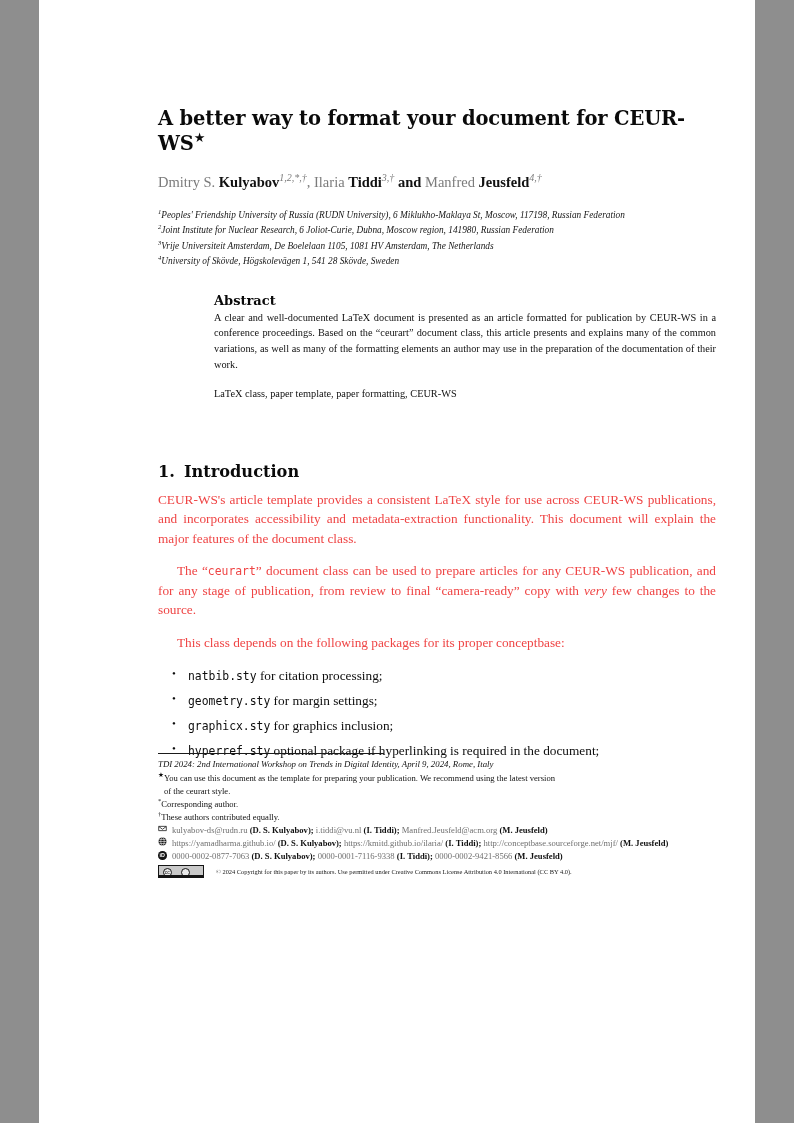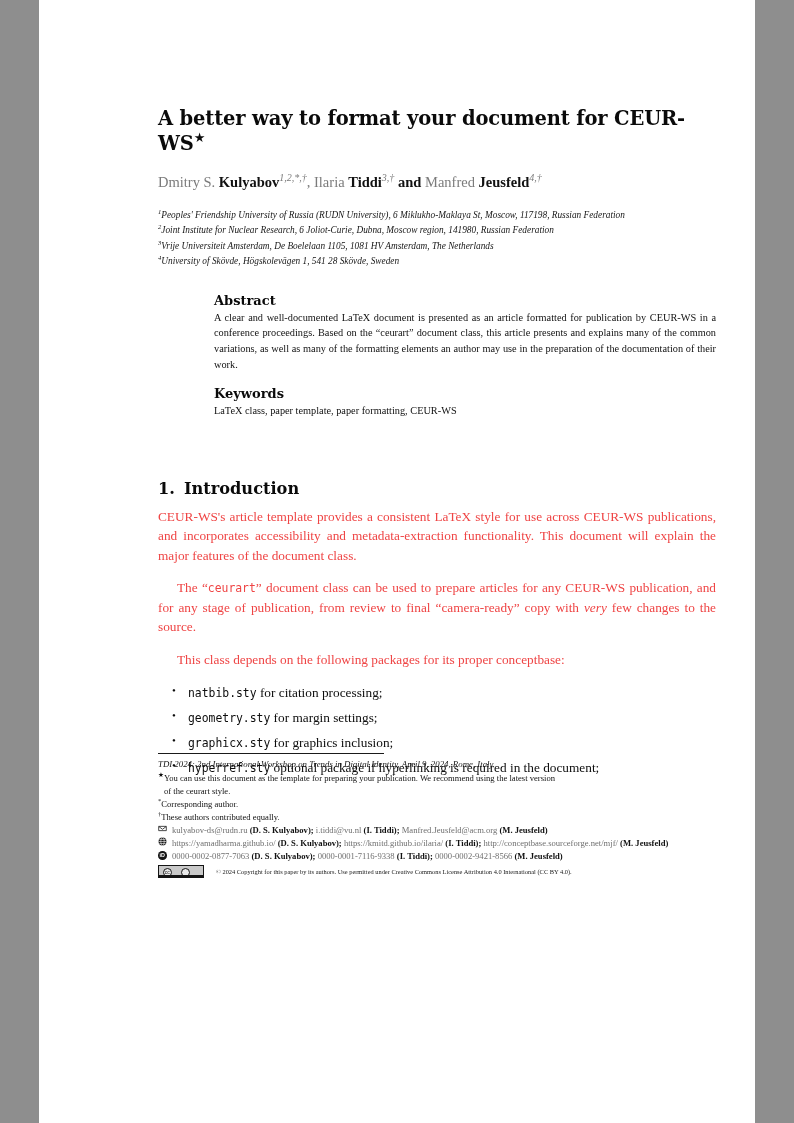--- a/index.html
+++ b/index.html
@@ -291,7 +291,6 @@
       <div class="blockbody"><span>A clear and well-documented </span><span>LaTeX</span><span> document is presented as an article formatted for publication by CEUR-WS in a conference proceedings. Based on the “ceurart” document class, this article presents and explains many of the common variations, as well as many of the formatting elements an author may use in the preparation of the documentation of their work.</span></div>
 
       <div class="kwblock">
-        <div class="blockhead">Keywords</div>
         <div class="blockbody">LaTeX class, paper template, paper formatting, CEUR-WS</div>
       </div>
     </div>

